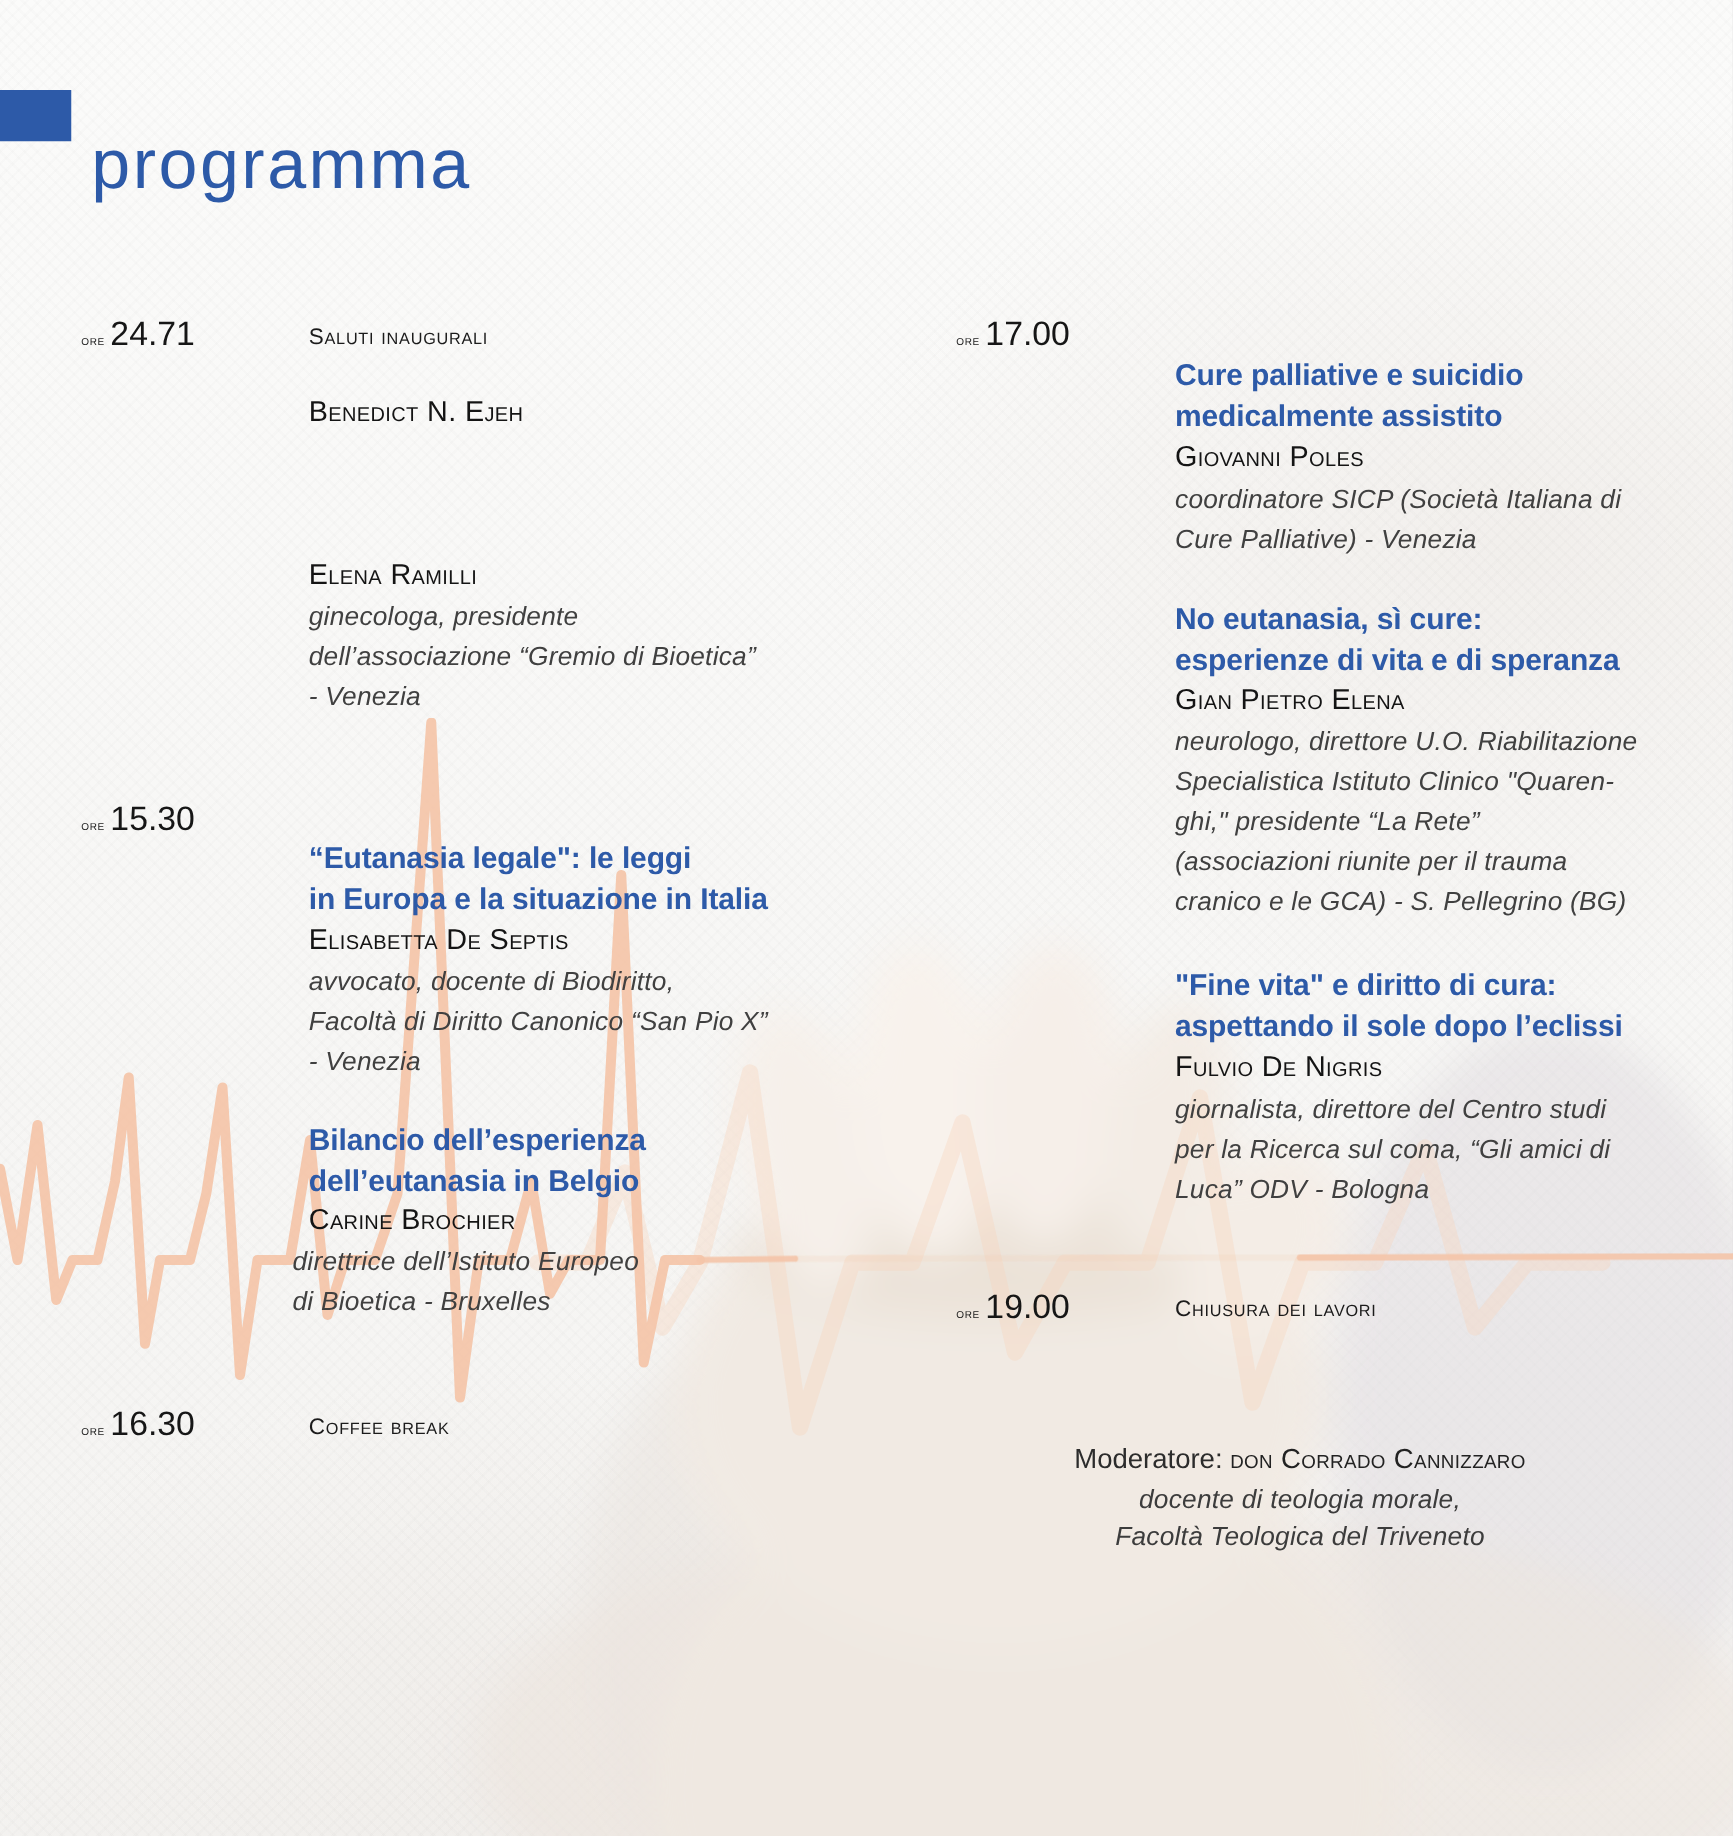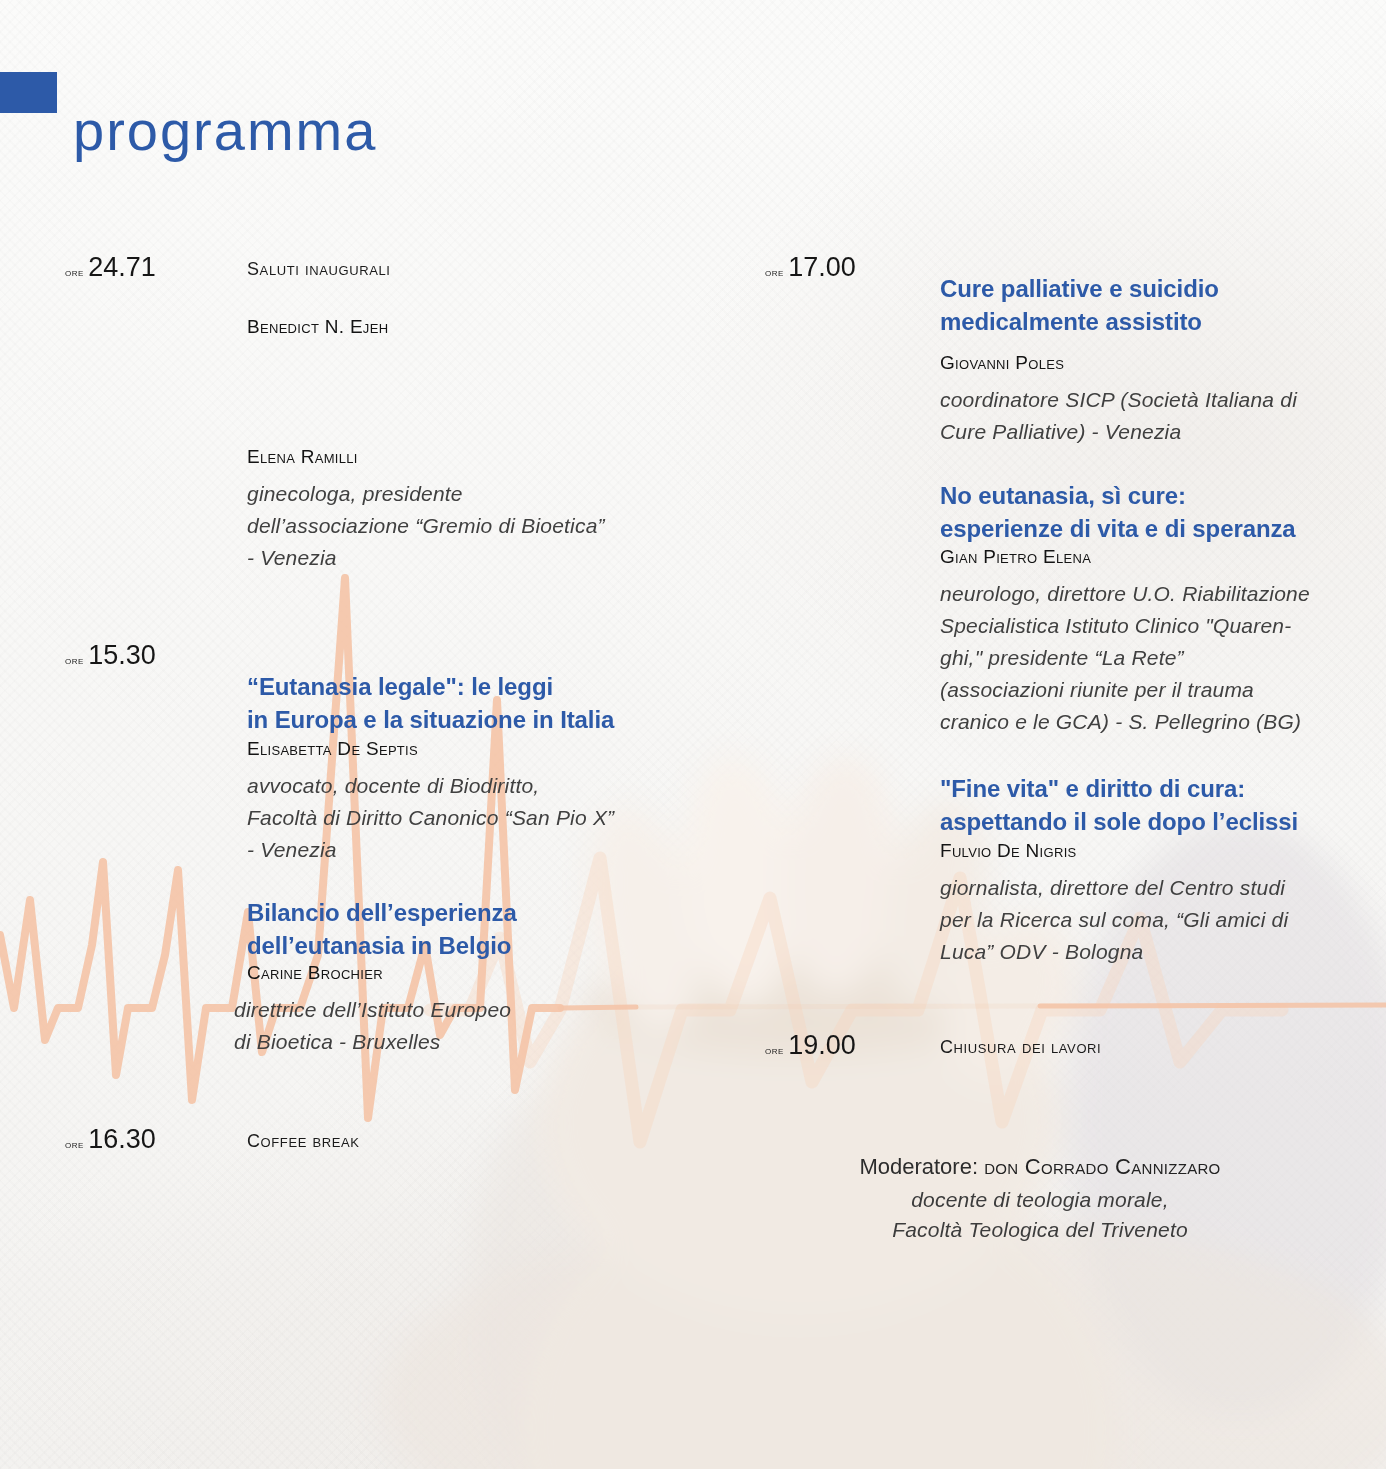--- a/index.html
+++ b/index.html
@@ -146,7 +146,7 @@
     <span class="tv">17.00</span>
   </div>
 
-  <div class="txt talk-title" style="left:940px;top:272px;">Cure palliative e suicidio
+  <div class="txt talk-title" style="left:940px;top:284px;">Cure palliative e suicidio
 medicalmente assistito</div>
   <div class="txt speaker-name" style="left:940px;top:352px;">Giovanni Poles</div>
   <div class="txt talk-title" style="left:940px;top:479px;">No eutanasia, sì cure:

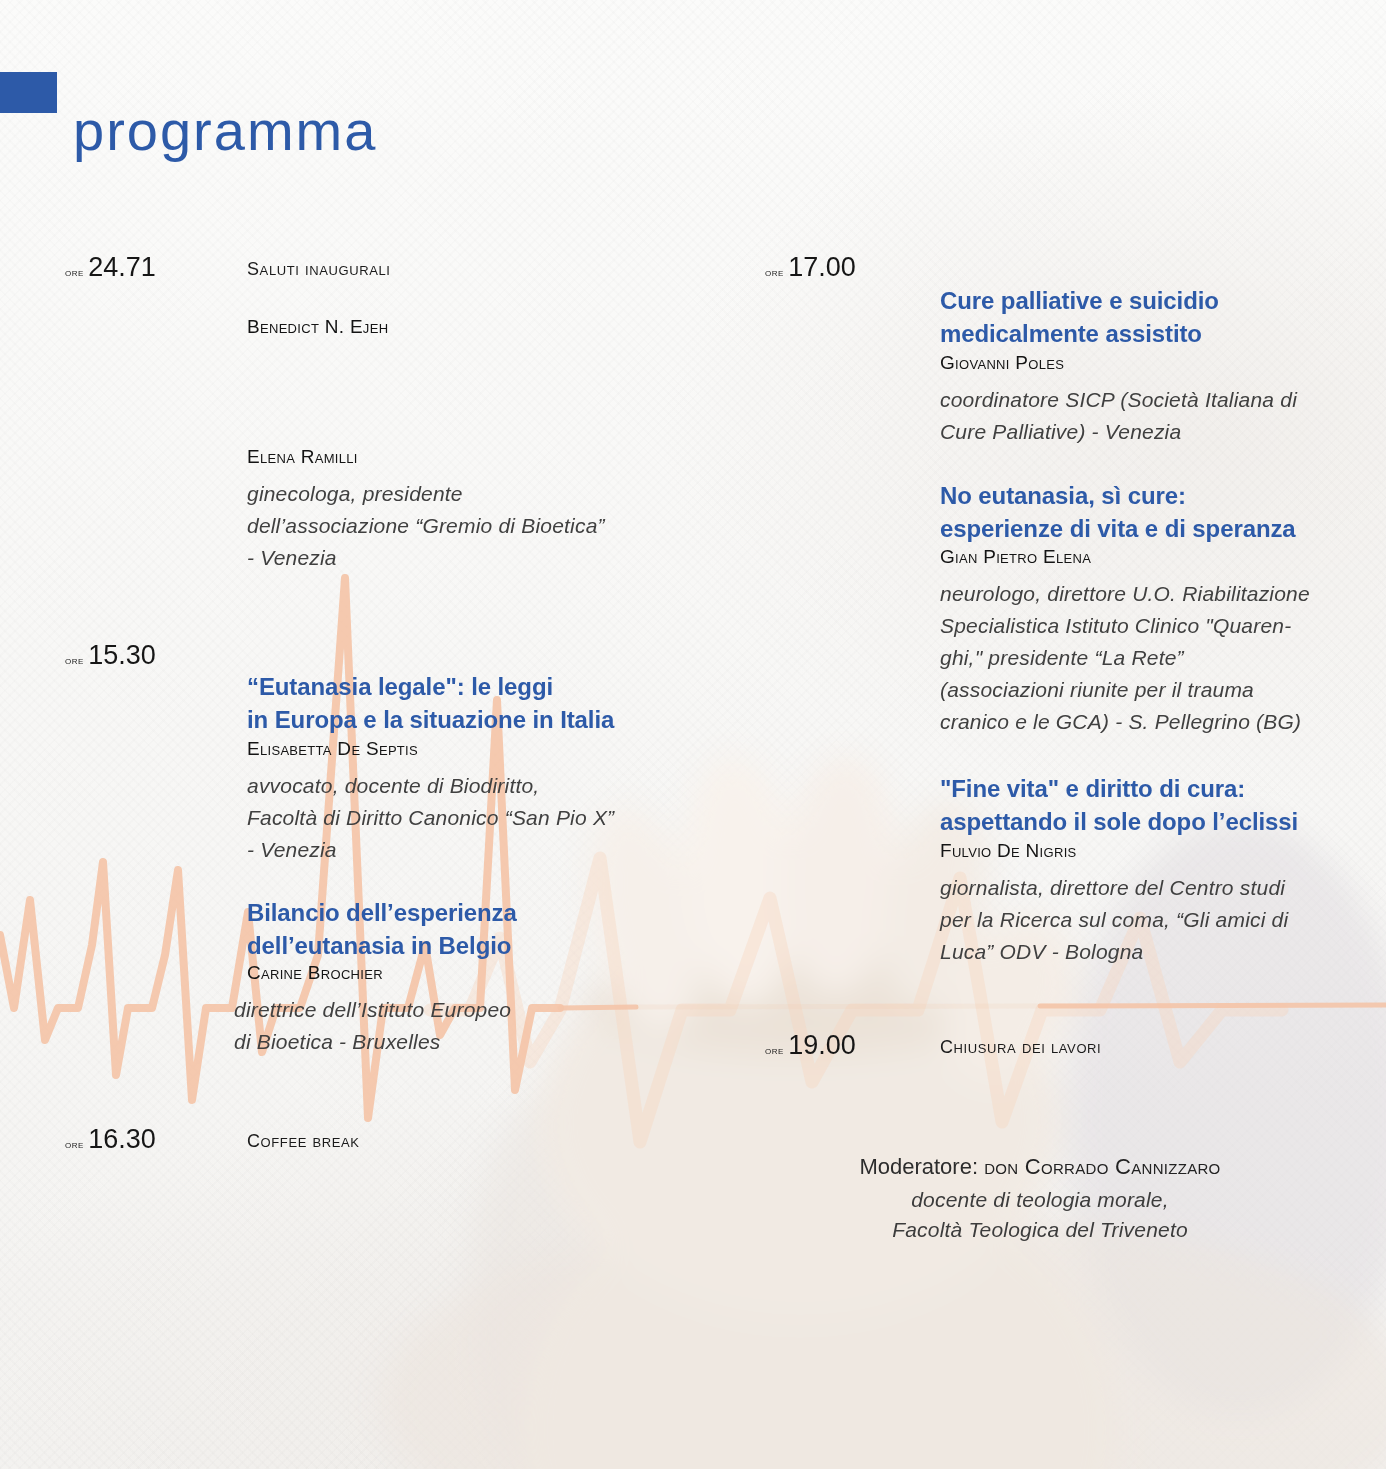--- a/index.html
+++ b/index.html
@@ -48,7 +48,7 @@
     color:var(--accent,#2d5aa8);white-space:pre-line;letter-spacing:-.1px;
   }
   .speaker-name{
-    font-variant:small-caps;font-size:19px;color:#141414;letter-spacing:.3px;
+    font-variant:small-caps;font-size:23px;color:#141414;letter-spacing:.3px;
     white-space:nowrap;
   }
   .speaker-role{

